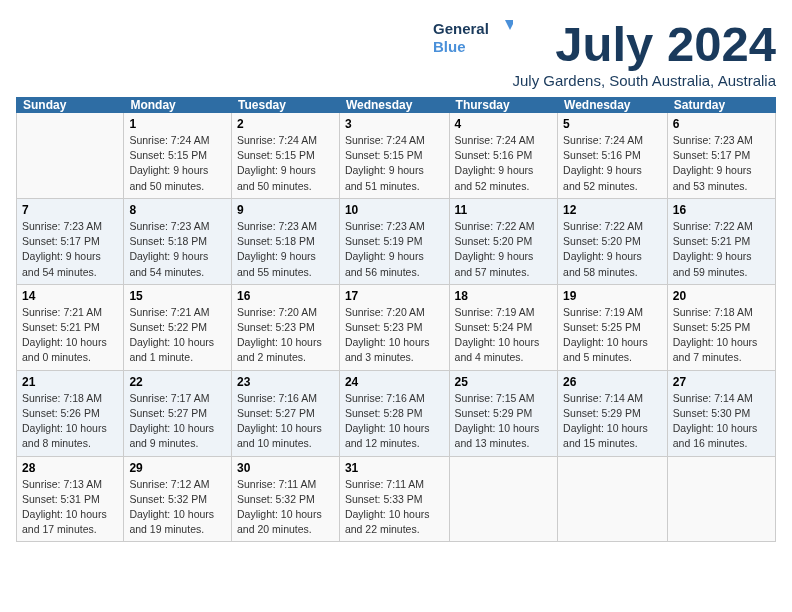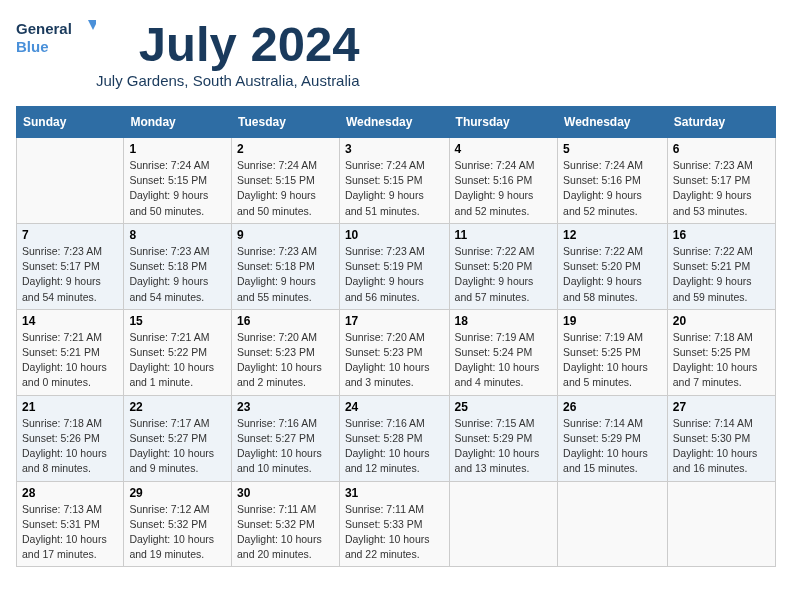--- a/index.html
+++ b/index.html
@@ -12,9 +12,9 @@
     }
     .header {
       display: flex;
-      justify-content: flex-start;
+      justify-content: flex-end;
       align-items: flex-start;
-      margin-bottom: 17px;
+      margin-bottom: 8px;
     }
     .logo {
       display: flex;

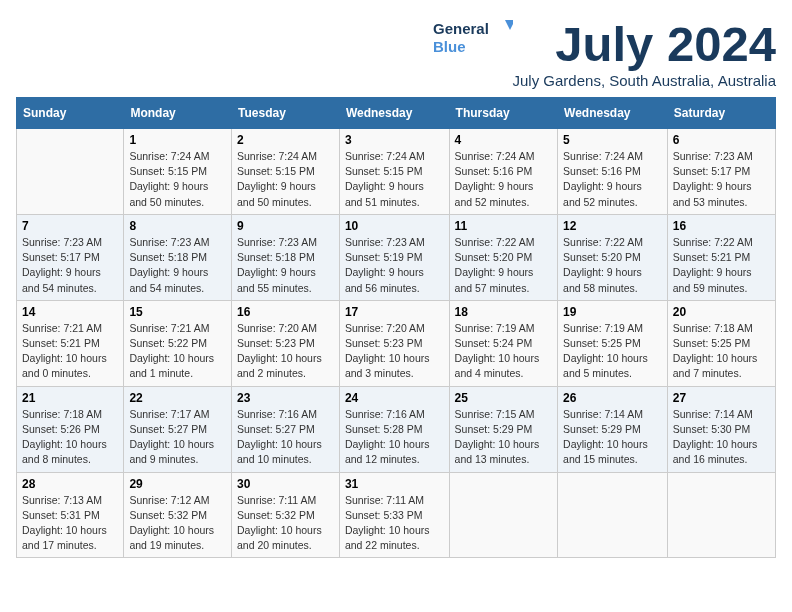--- a/index.html
+++ b/index.html
@@ -42,7 +42,7 @@
       background-color: #2e6da4;
       color: #fff;
       text-align: left;
-      padding: 8px 6px;
+      padding: 0 6px;
       font-size: 12px;
       font-weight: bold;
       border: 1px solid #2e6da4;

